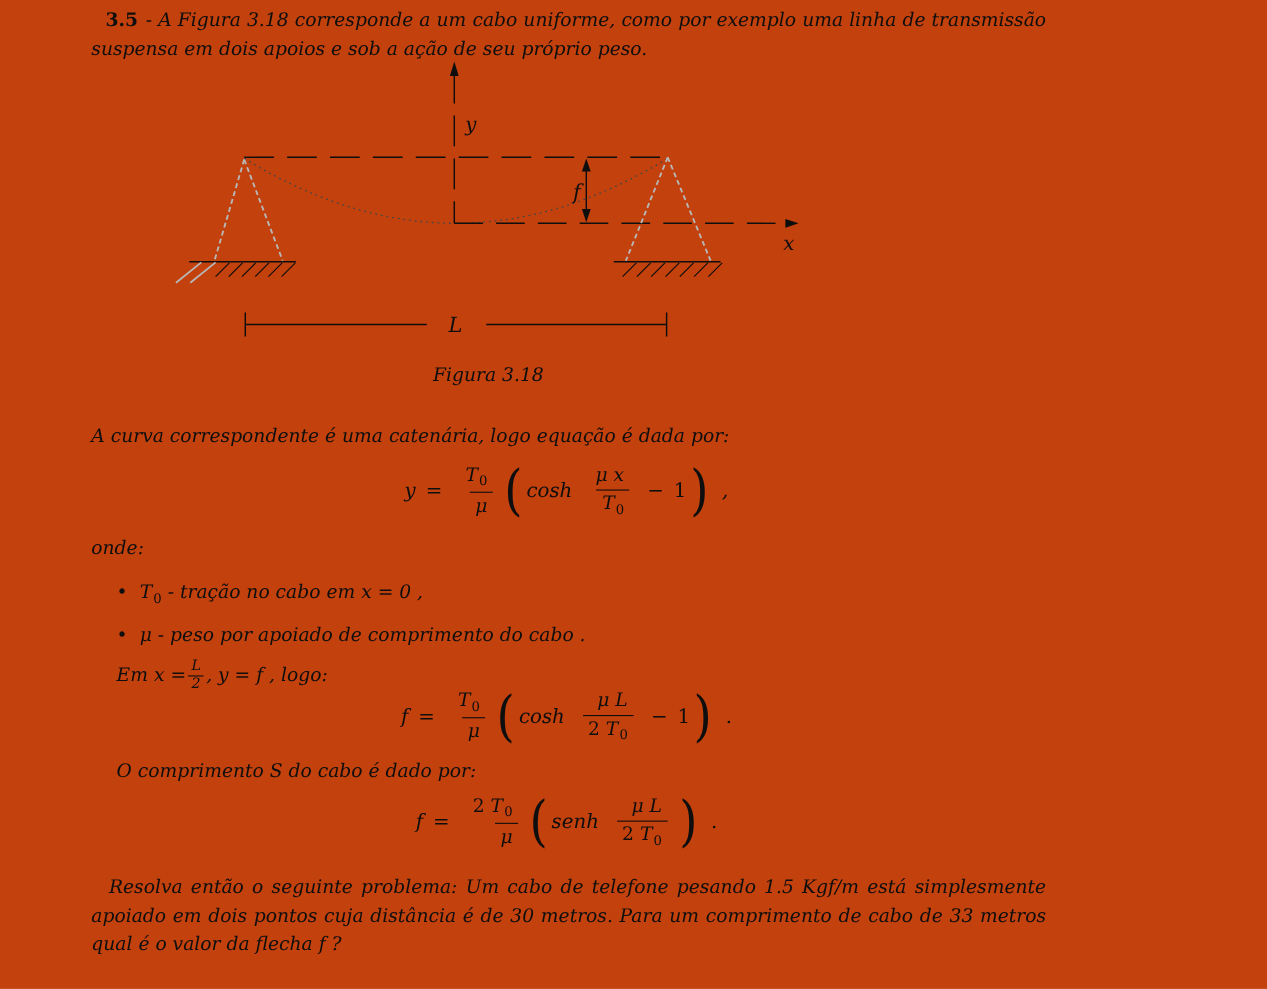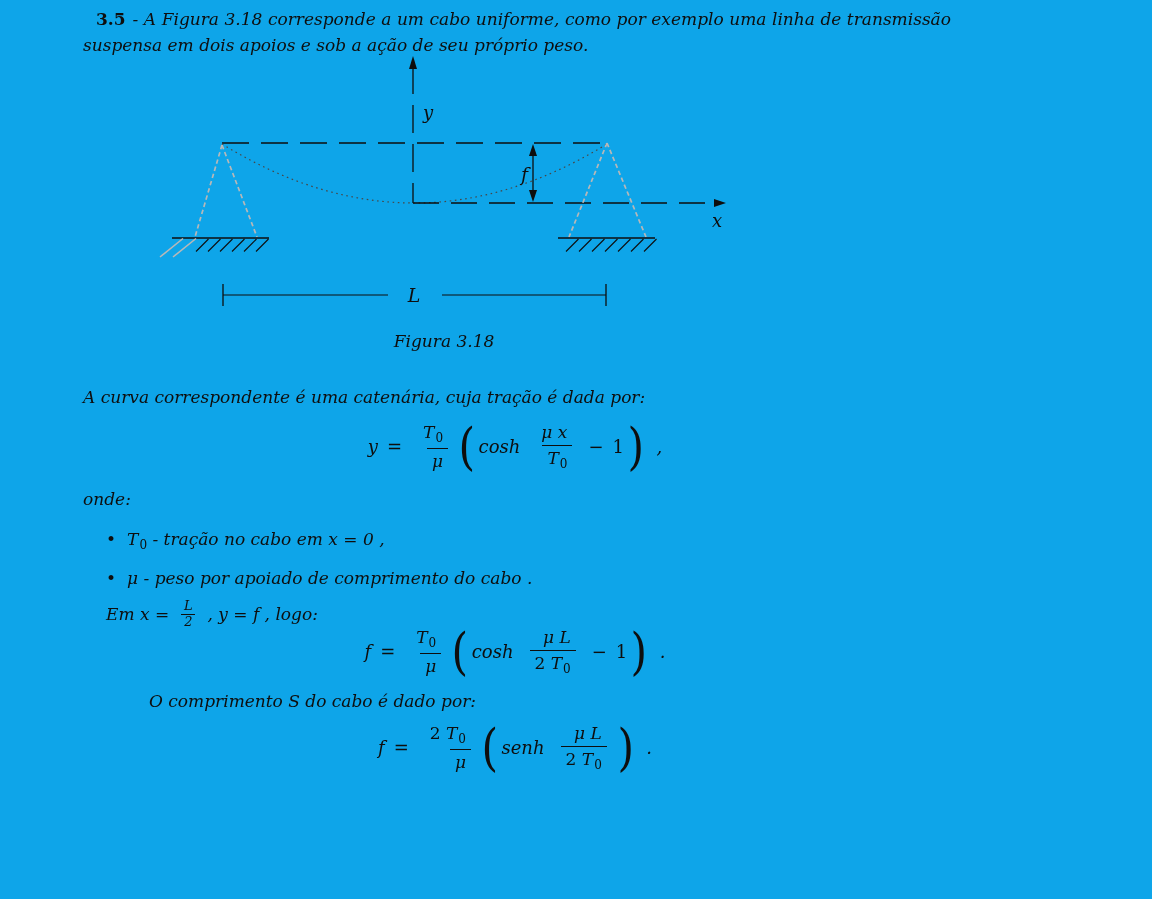--- a/index.html
+++ b/index.html
@@ -4,7 +4,7 @@
 <style>
   html,body { margin:0; padding:0; background:#ffffff; }
   .page {
-    position:relative; width:1152px; height:899px; background:#0ea5e9;
+    position:relative; width:1152px; height:899px; background:#c2410c;
     font-family:"DejaVu Serif", serif; font-style:italic; color:#0e0e0e;
     font-size:17px; line-height:26px; overflow:hidden;
   }

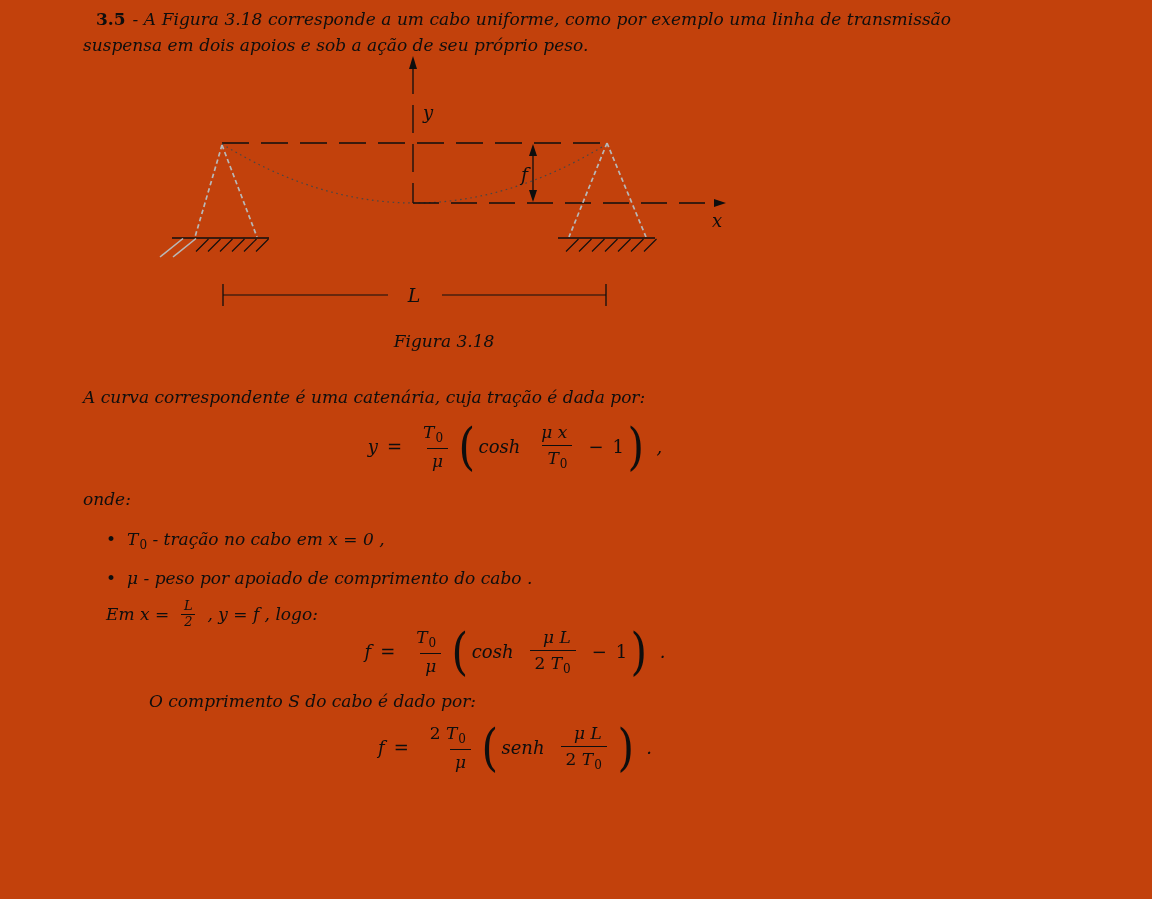--- a/index.html
+++ b/index.html
@@ -119,7 +119,7 @@
 
   <div class="caption">Figura 3.18</div>
 
-  <div class="abs" style="left:83px; top:384px; width:868px;">A curva correspondente é uma catenária, cuja tração é dada por:</div>
+  <div class="abs" style="left:83px; top:384px; width:868px;">A curva correspondente é uma catenária, logo equação é dada por:</div>
 
   <div class="formula" style="top:424px;">
     <span>y</span>

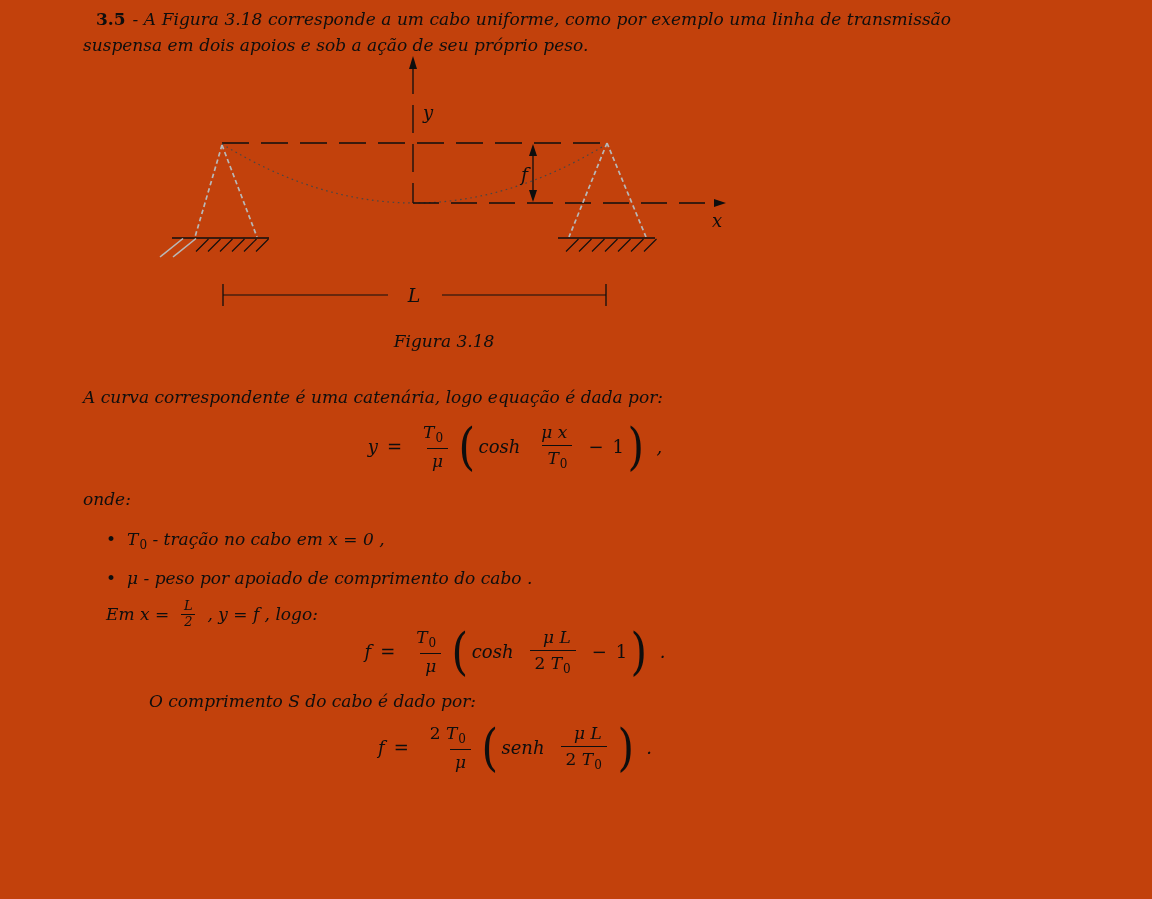--- a/index.html
+++ b/index.html
@@ -35,7 +35,7 @@
   .ifrac .iden { border-top:1px solid #0e0e0e; padding:0 3px; }
 
   .bullet-row { position:absolute; left:106px; display:flex; gap:11px; }
-  .em-row { position:absolute; left:106px; display:flex; align-items:center; gap:10px; }
+  .em-row { position:absolute; left:106px; display:flex; align-items:center; gap:0; }
 
   .caption { position:absolute; left:0; top:328px; width:888px; text-align:center; }
 

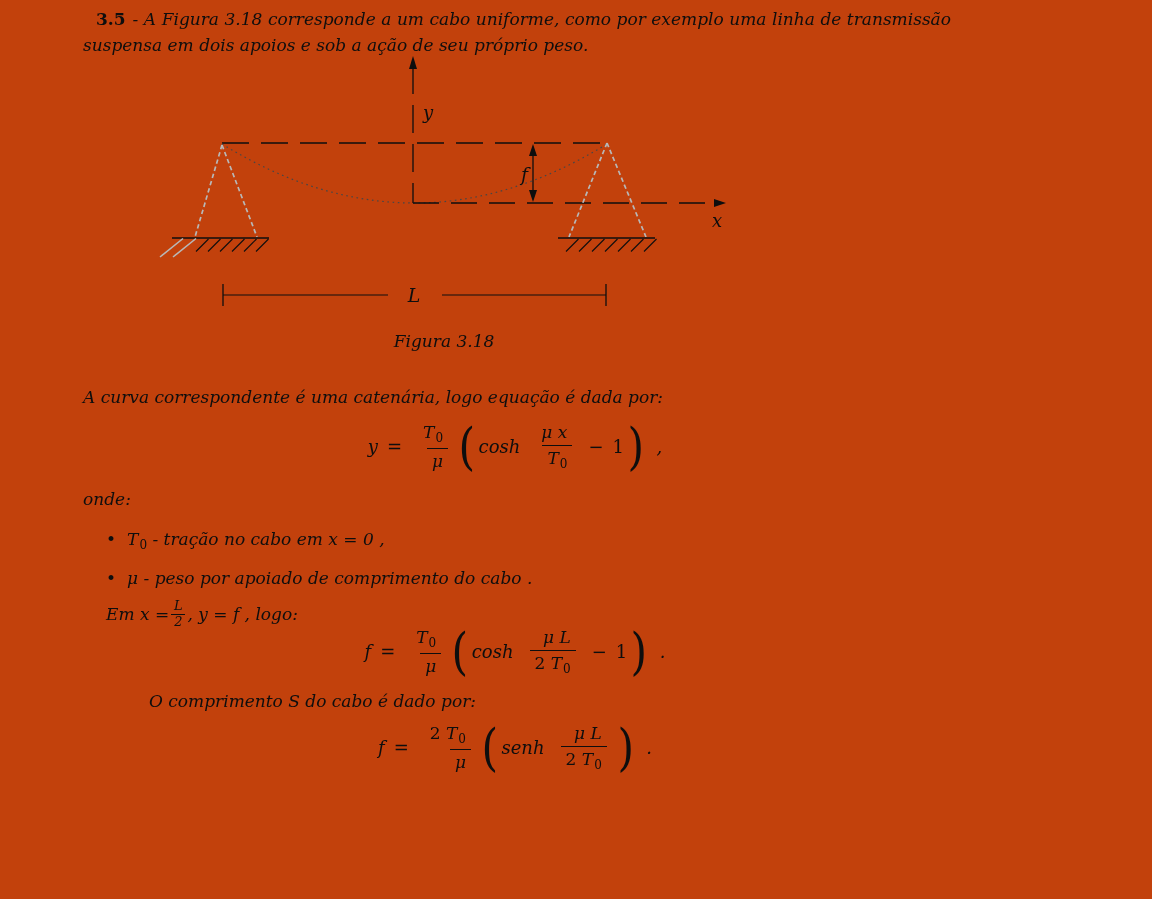--- a/index.html
+++ b/index.html
@@ -180,7 +180,7 @@
     <span class="tail">.</span>
   </div>
 
-  <div class="abs" style="left:106px; top:688px;margin-left:43px;">O comprimento S do cabo é dado por:</div>
+  <div class="abs" style="left:106px; top:688px;">O comprimento S do cabo é dado por:</div>
 
   <div class="formula" style="top:725px;">
     <span>f</span>

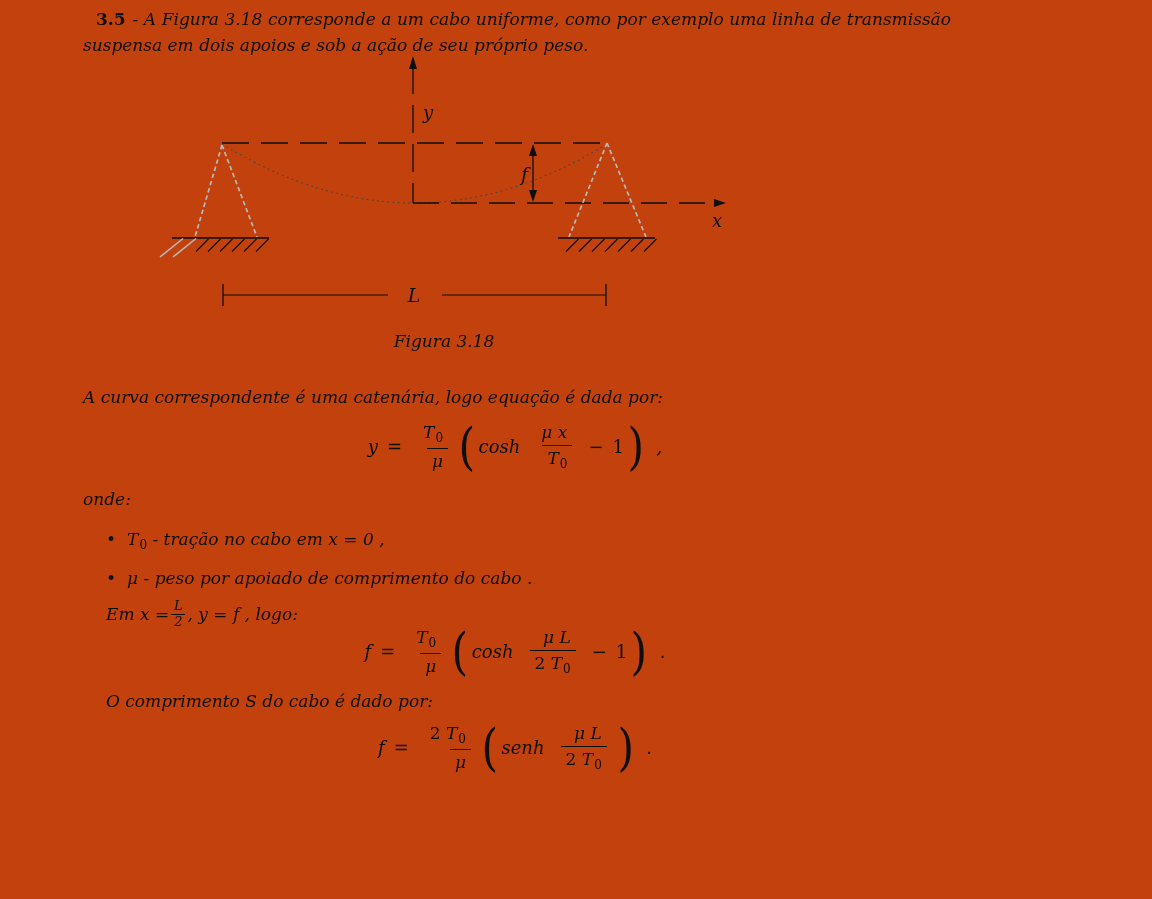--- a/index.html
+++ b/index.html
@@ -199,6 +199,7 @@
     <span class="tail">.</span>
   </div>
 
+  <div class="abs justify indent2" style="left:83px; top:794px; width:868px;">Resolva então o seguinte problema:  Um cabo de telefone pesando 1.5 Kgf/m está simplesmente apoiado em dois pontos cuja distância é de 30 metros. Para um comprimento de cabo de 33 metros qual é o valor da flecha f ?</div>
 
 </div>
 

